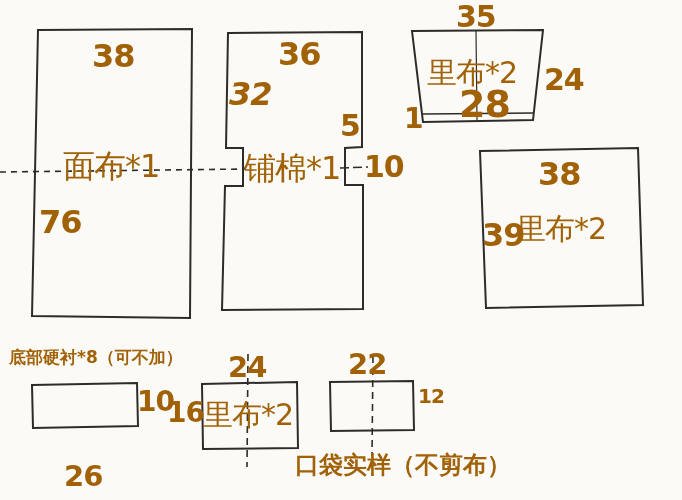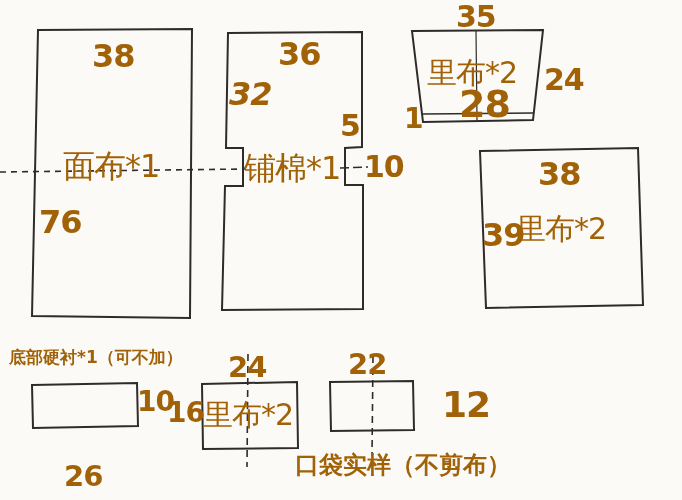--- a/index.html
+++ b/index.html
@@ -72,7 +72,7 @@
   <div class="lbl num" style="left:482px; top:219px; font-size:32px;">39</div>
   <div class="lbl cjk" style="left:516px; top:213px; font-size:30px;">里布*2</div>
 
-  <div class="lbl cap" style="left:9px; top:349px; font-size:17px;">底部硬衬*1（可不加）</div>
+  <div class="lbl cap" style="left:9px; top:349px; font-size:17px;">底部硬衬*8（可不加）</div>
   <div class="lbl num" style="left:64px; top:428px; font-size:29px;margin-top:33px;">26</div>
   <div class="lbl num" style="left:137px; top:387px; font-size:28px;">10</div>
 

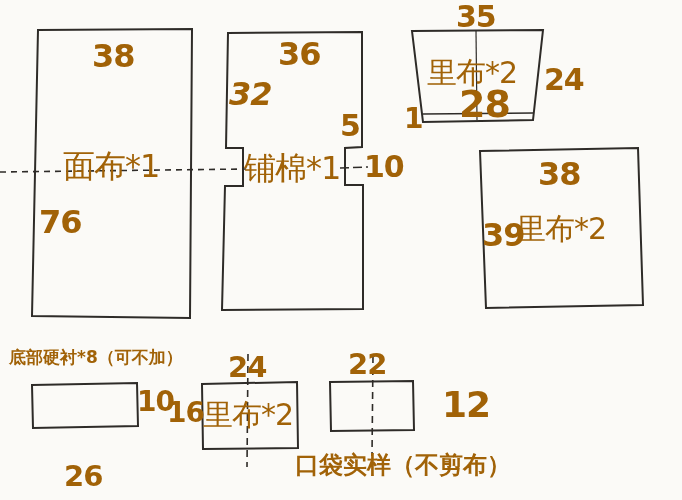--- a/index.html
+++ b/index.html
@@ -81,7 +81,7 @@
   <div class="lbl cjk" style="left:203px; top:399px; font-size:30px;">里布*2</div>
 
   <div class="lbl num" style="left:348px; top:349px; font-size:29px;">22</div>
-  <div class="lbl num" style="left:418px; top:386px; font-size:36px;margin-left:24px;">12</div>
+  <div class="lbl num" style="left:418px; top:386px; font-size:20px;">12</div>
   <div class="lbl cap" style="left:295px; top:453px; font-size:24px;">口袋实样（不剪布）</div>
 
 </div>

